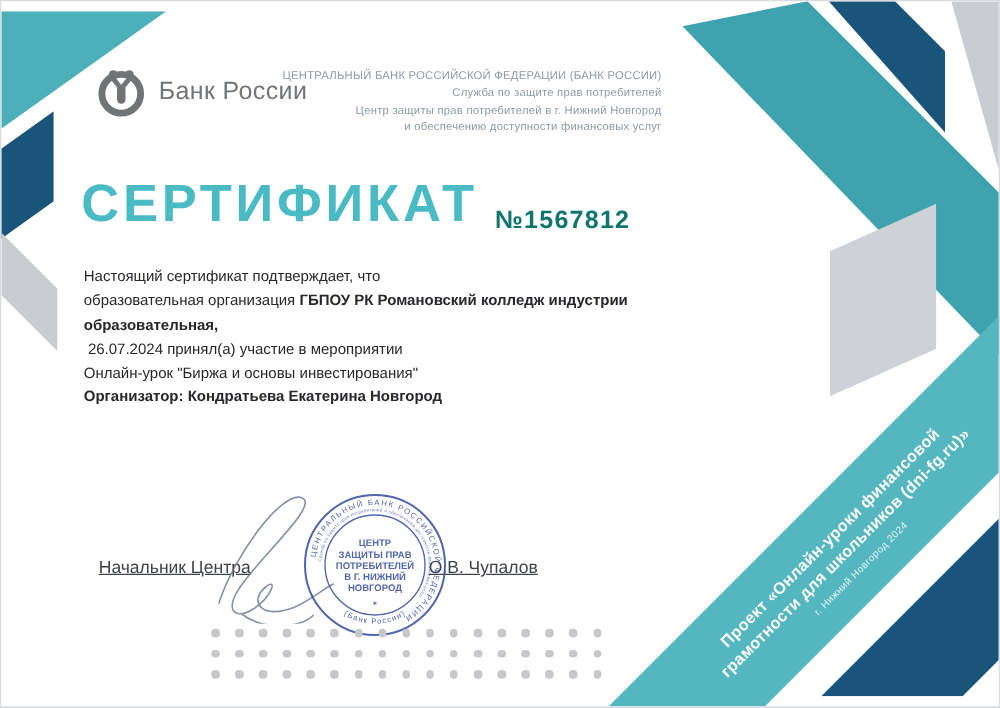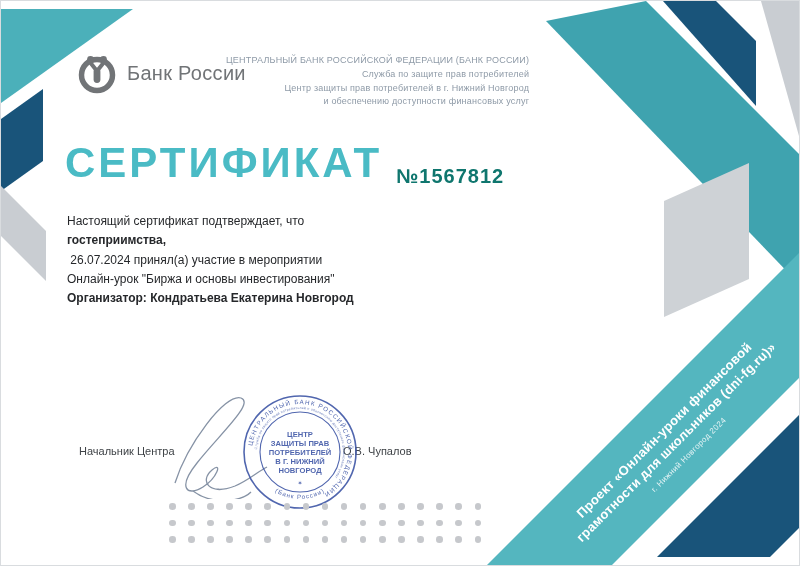--- a/index.html
+++ b/index.html
@@ -91,6 +91,7 @@
 
   <div class="body-block">
     <div class="body-line">Настоящий сертификат подтверждает, что</div>
+    <div class="body-line"><span>образовательная организация </span><span class="b">ГБПОУ РК Романовский колледж индустрии</span></div>
     <div class="body-line b">гостеприимства,</div>
     <div class="body-line"> 26.07.2024 принял(а) участие в мероприятии</div>
     <div class="body-line">Онлайн-урок "Биржа и основы инвестирования"</div>

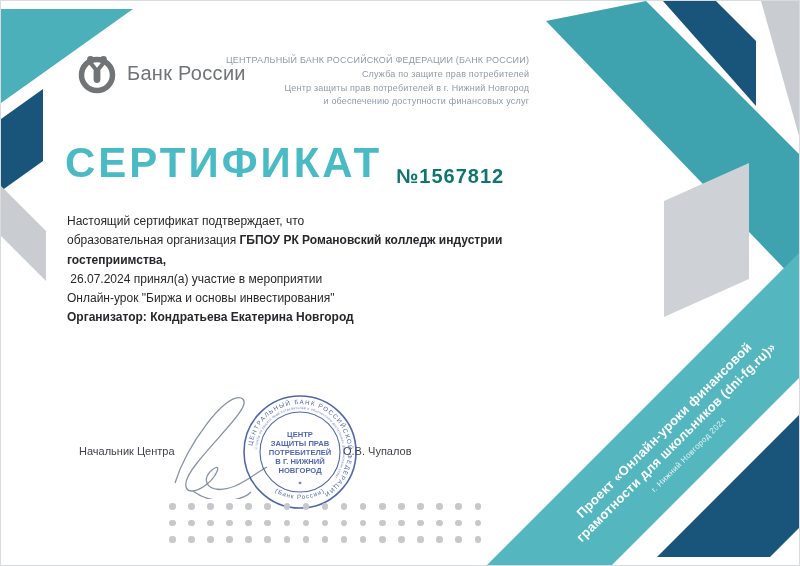--- a/index.html
+++ b/index.html
@@ -92,7 +92,7 @@
   <div class="body-block">
     <div class="body-line">Настоящий сертификат подтверждает, что</div>
     <div class="body-line"><span>образовательная организация </span><span class="b">ГБПОУ РК Романовский колледж индустрии</span></div>
-    <div class="body-line b">гостеприимства,</div>
+    <div class="body-line b">образовательная,</div>
     <div class="body-line"> 26.07.2024 принял(а) участие в мероприятии</div>
     <div class="body-line">Онлайн-урок "Биржа и основы инвестирования"</div>
     <div class="body-line b">Организатор: Кондратьева Екатерина Новгород</div>

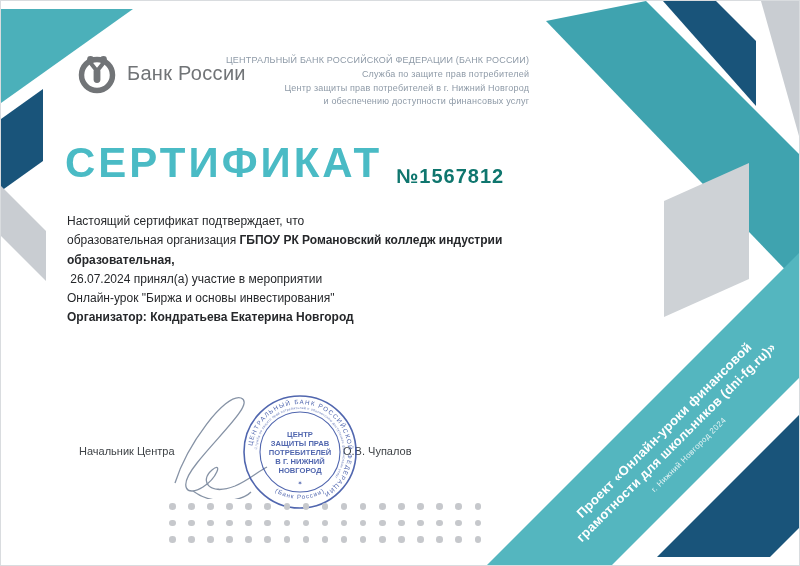--- a/index.html
+++ b/index.html
@@ -38,7 +38,7 @@
   .body-line{white-space:pre;}
   .b{font-weight:bold;}
   
-  .sig-label{position:absolute;font-size:11px;color:var(--label_text);}
+  .sig-label{position:absolute;font-size:14px;color:var(--label_text);text-decoration:underline;}
   .sig-left{left:78px;top:444px;}
   .sig-right{left:342px;top:444px;}
   .signature{position:absolute;left:152px;top:380px;opacity:.78;}

